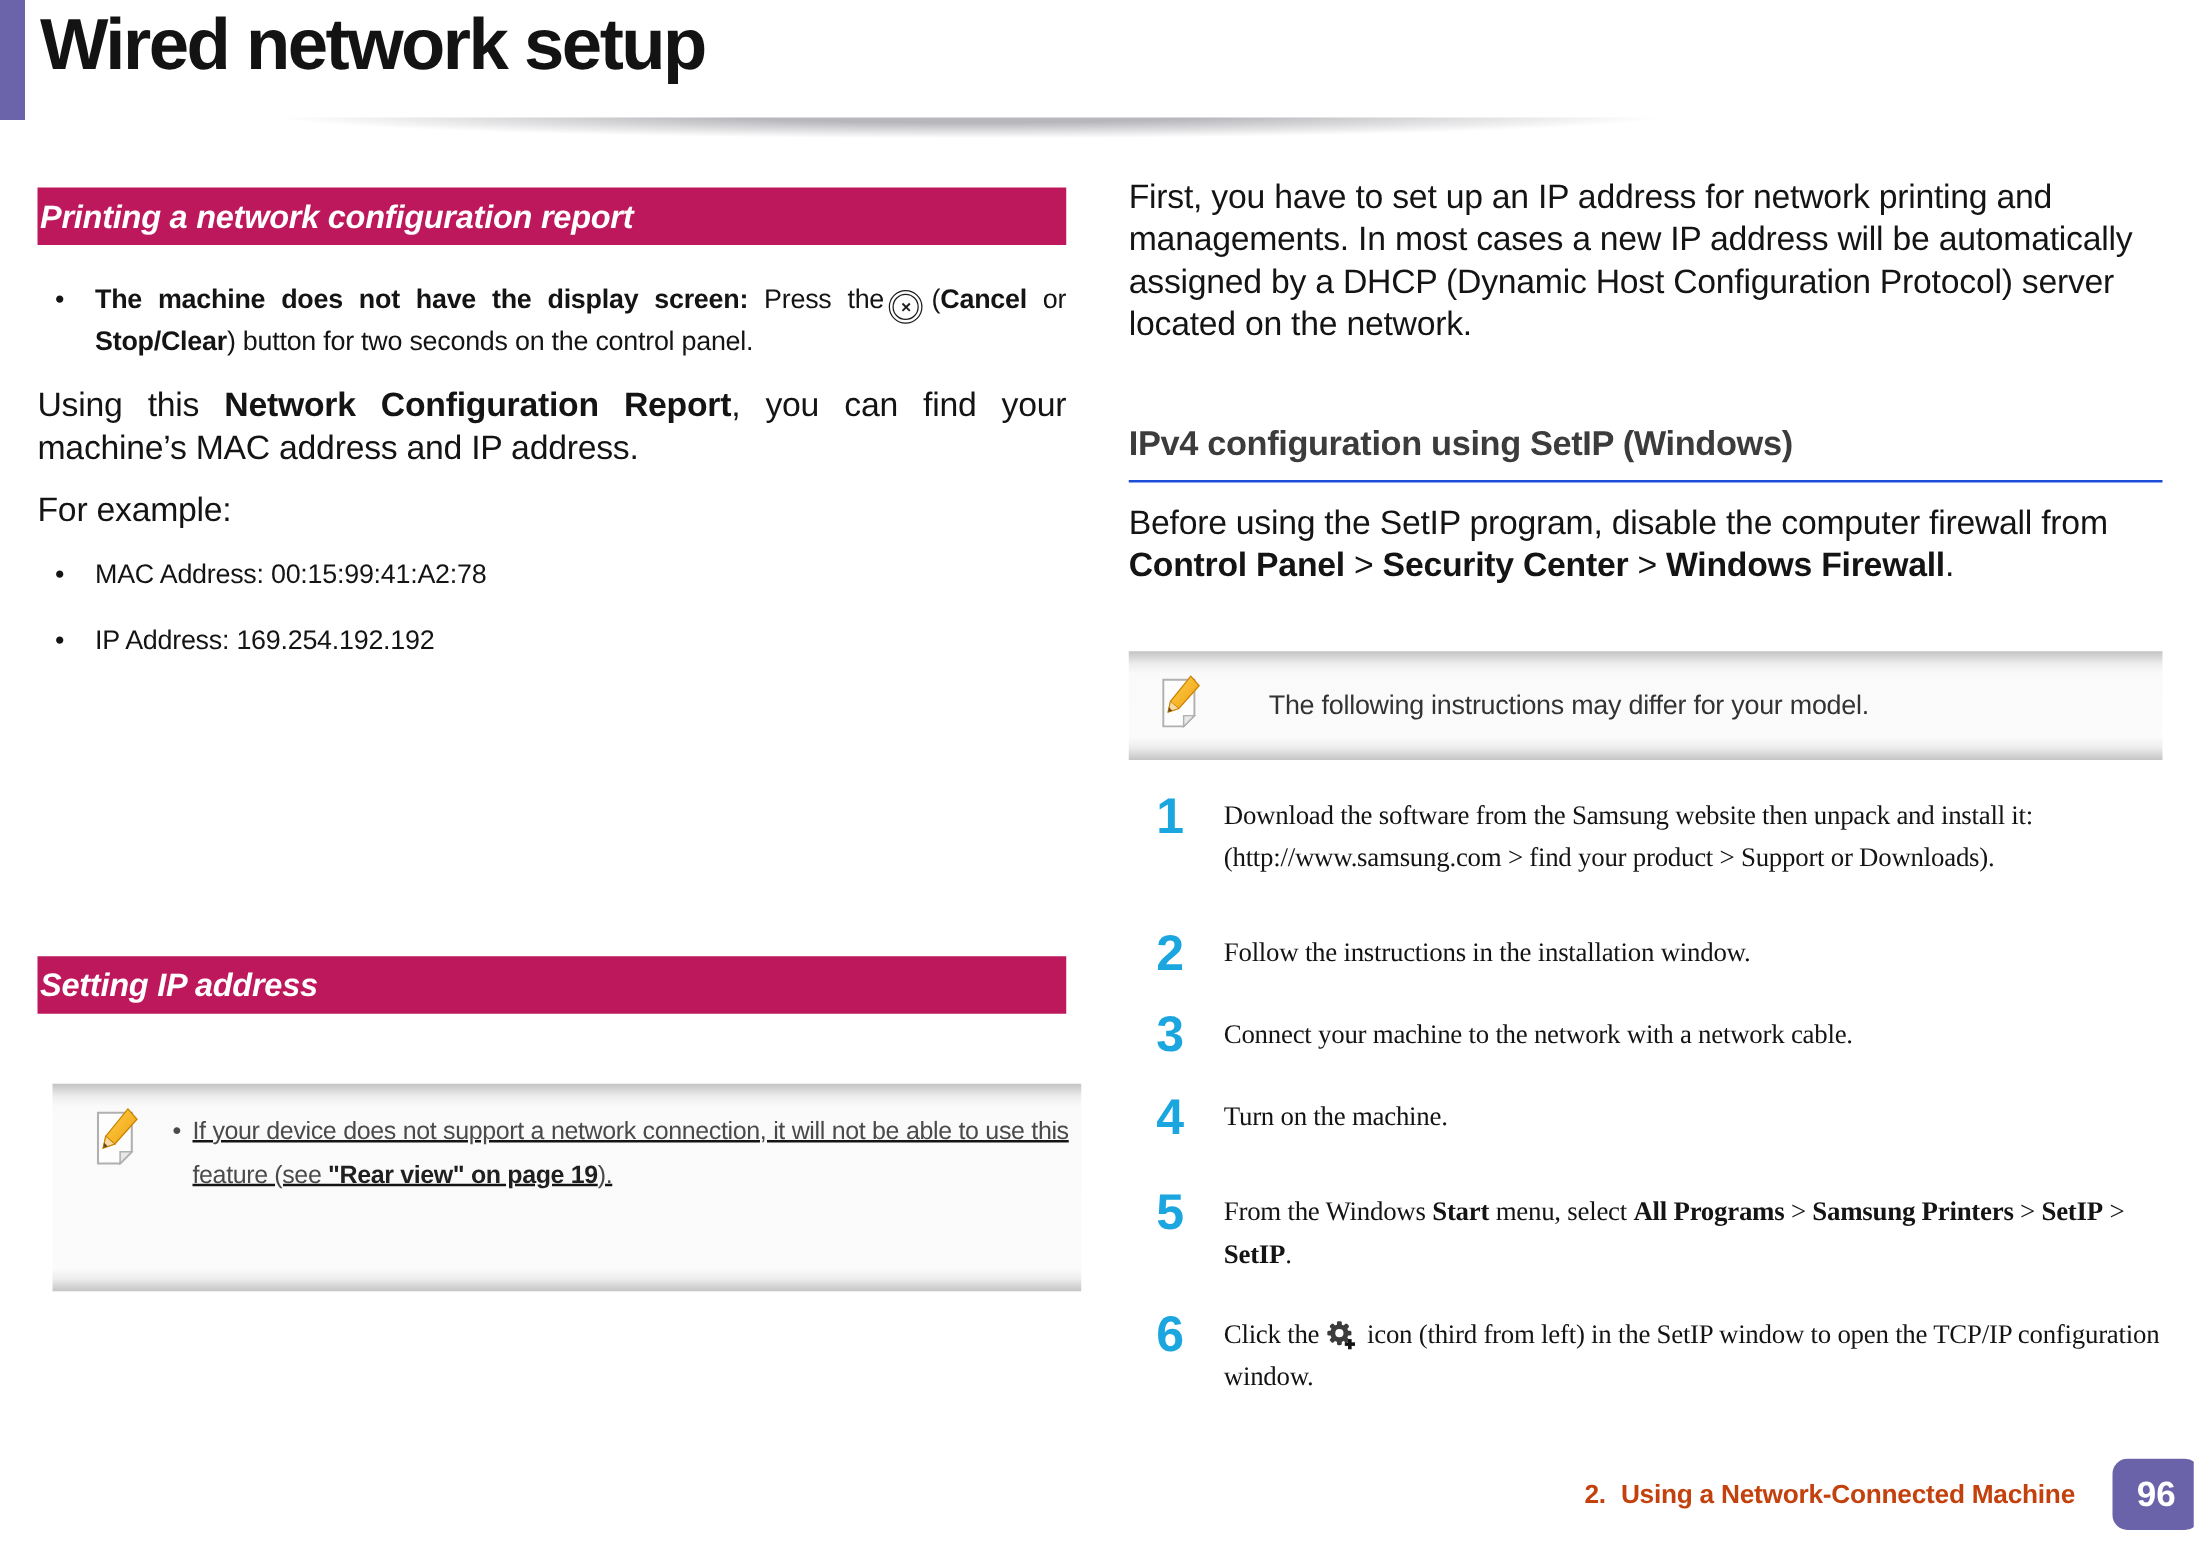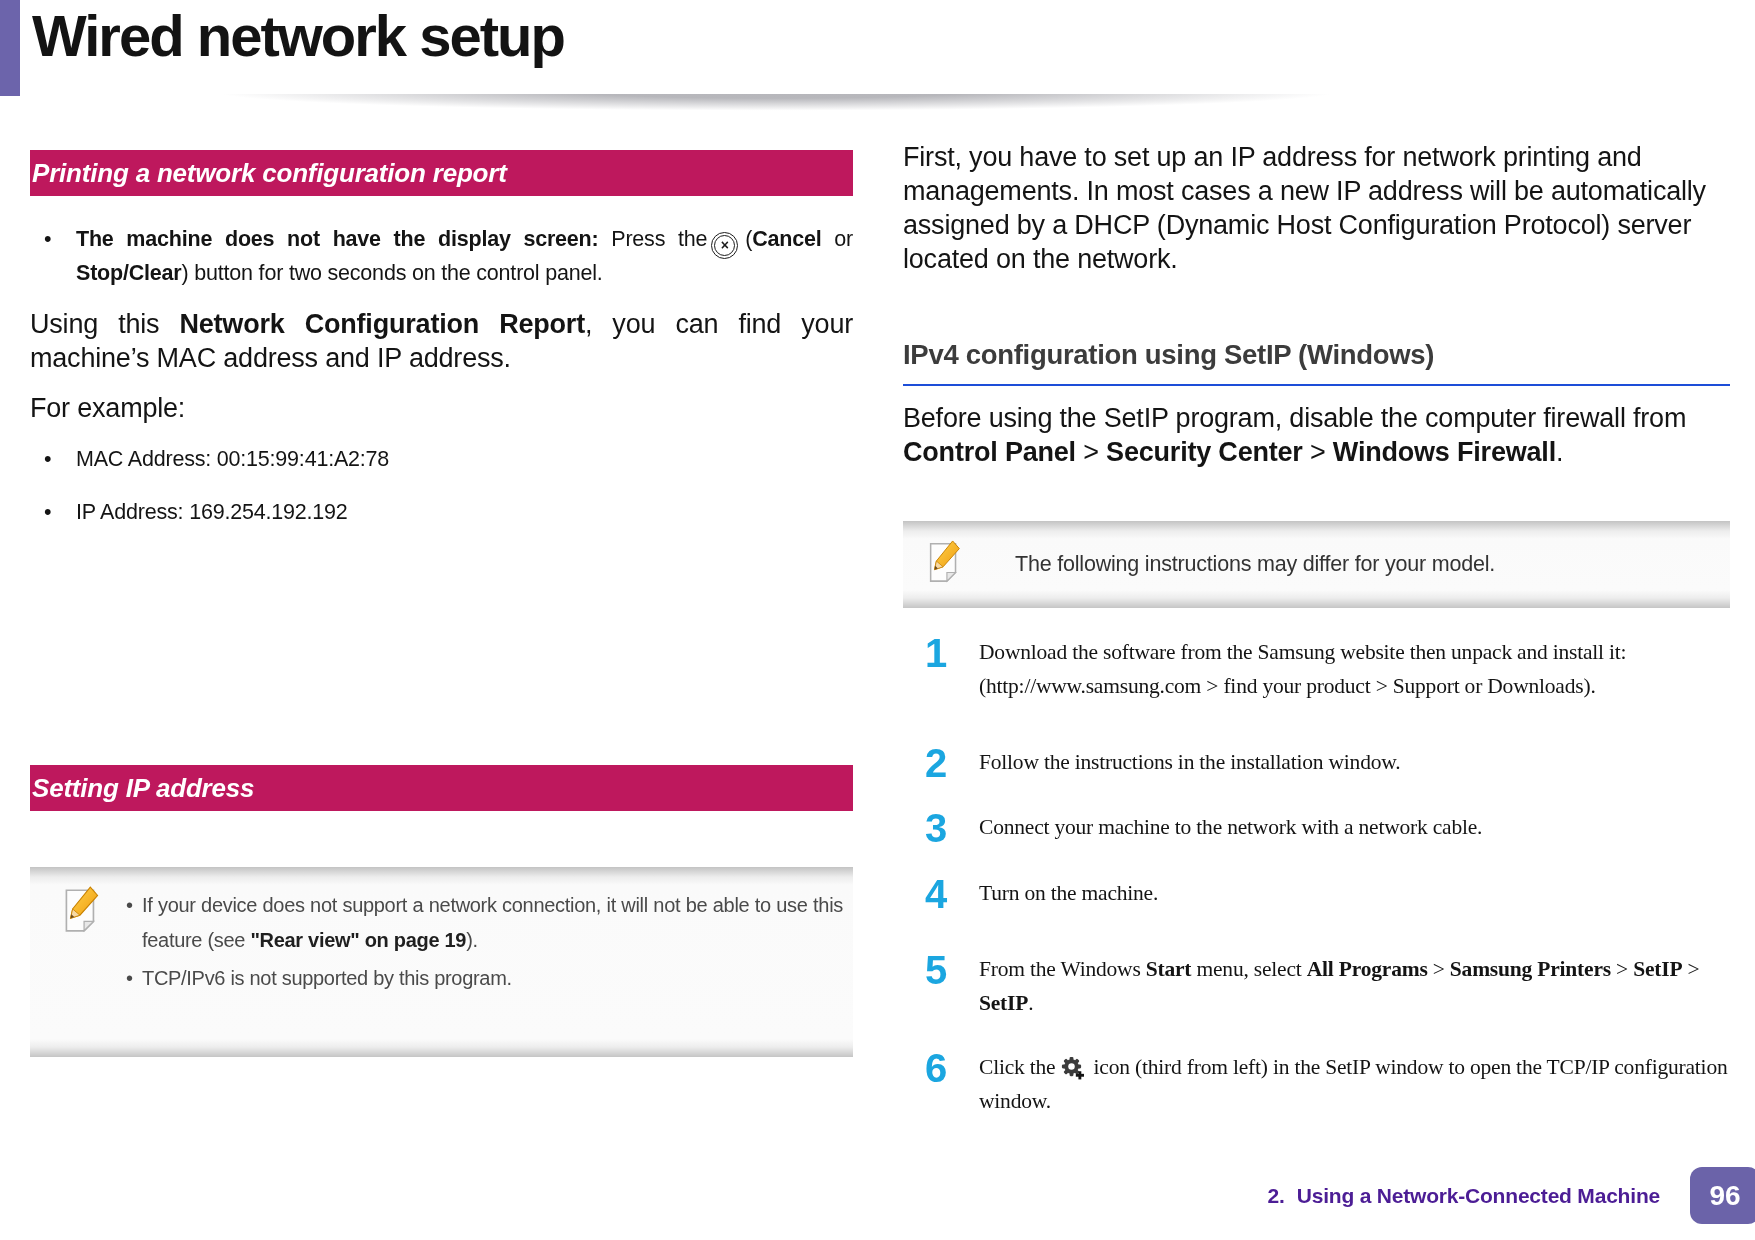--- a/index.html
+++ b/index.html
@@ -68,7 +68,7 @@
       #c3c3c3 0px,#ededed 10px,#fafafa 18px,
       #fbfbfb calc(100% - 18px),#ededed calc(100% - 10px),#c5c5c5 100%);
   }
-  .note-box.left-note{position:absolute;top:717px;left:0;height:190px;}
+  .note-box.left-note{position:absolute;top:717px;left:12px;height:166px;text-decoration:underline;}
   .note-icon{position:absolute;display:block;}
   .left-note .note-icon{left:28px;top:17px;width:48px;height:52px;}
   .note-items{padding:21px 10px 0 96px;}

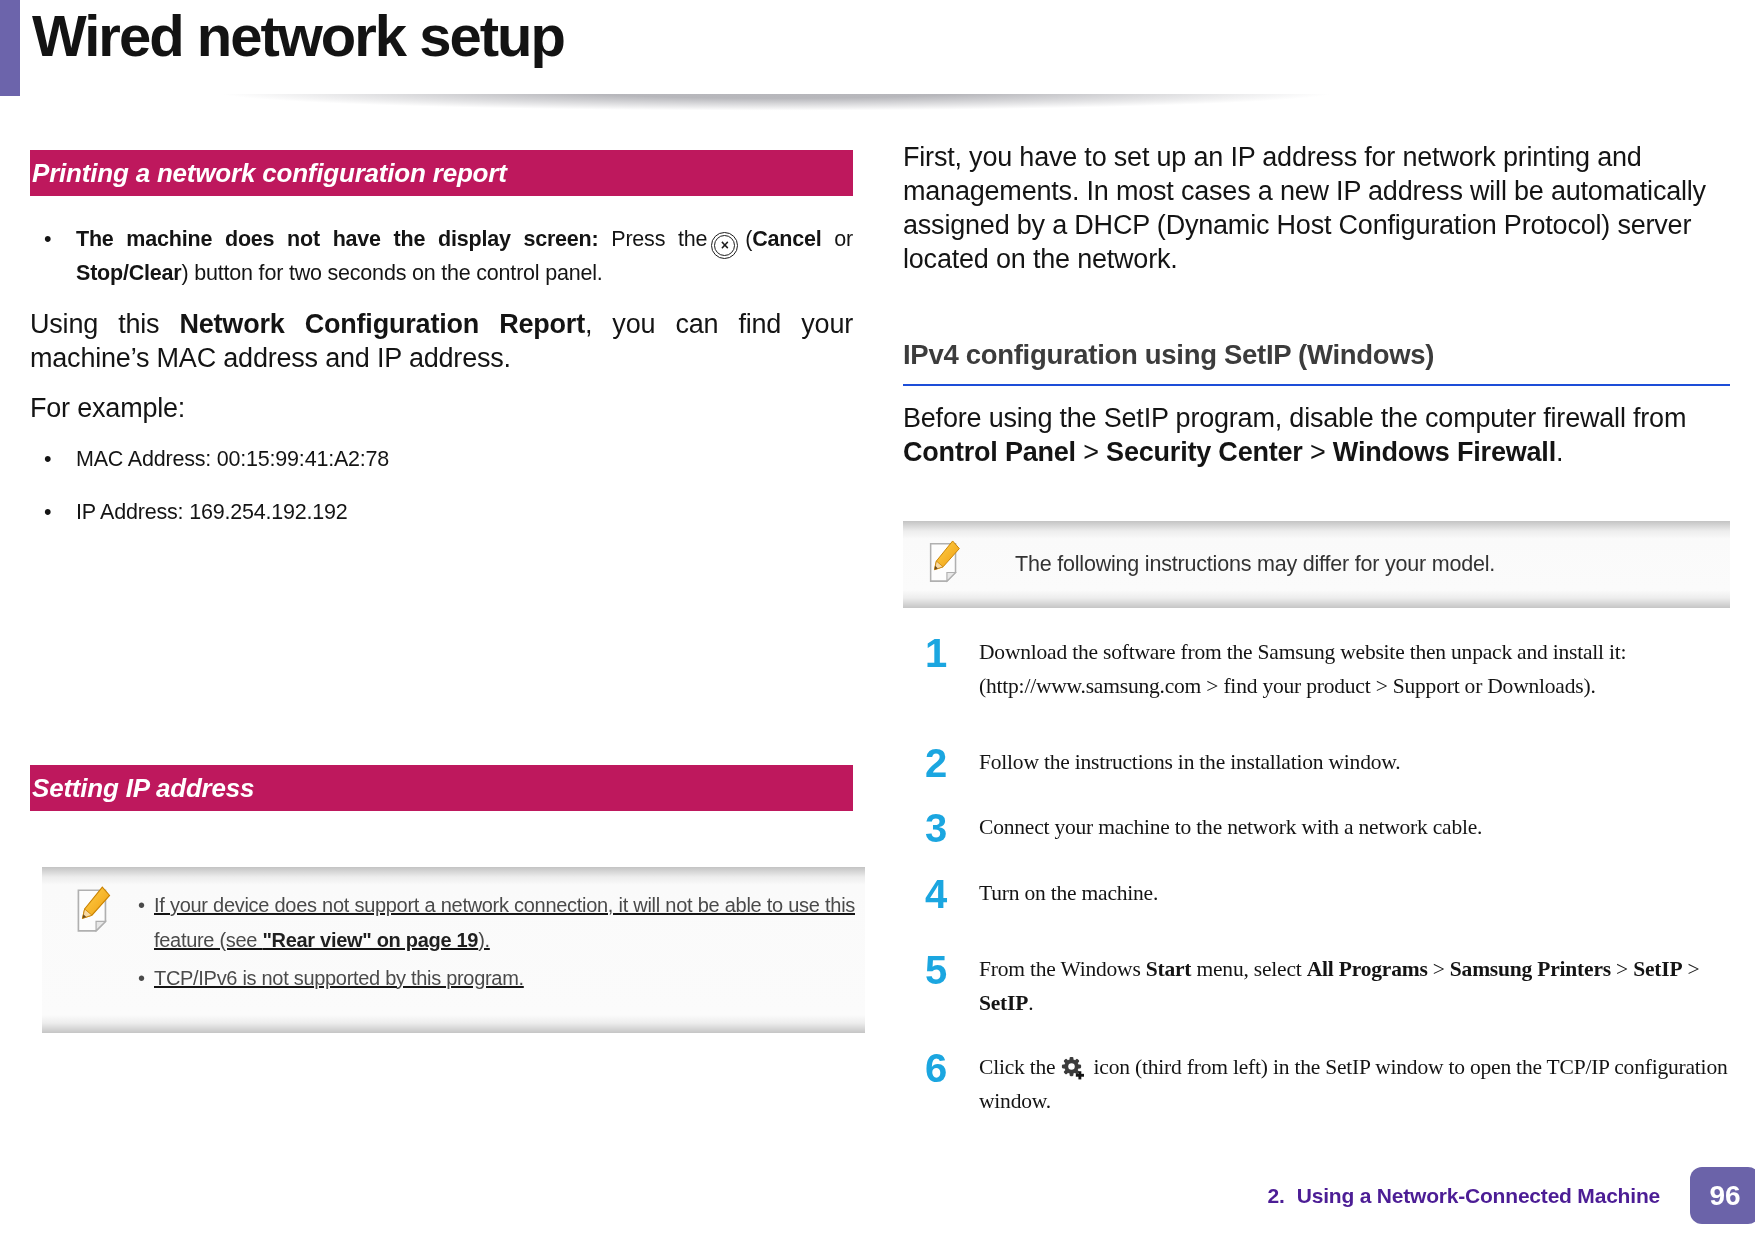--- a/index.html
+++ b/index.html
@@ -164,7 +164,6 @@
     </span>
     <div class="note-items">
       <div class="note-li"><span>If your device does not support a network connection, it will not be able to use this feature (see </span><span class="xref">"Rear view" on page 19</span><span>).</span></div>
-      <div class="note-li"><span>TCP/IPv6 is not supported by this program.</span></div>
     </div>
   </div>
 

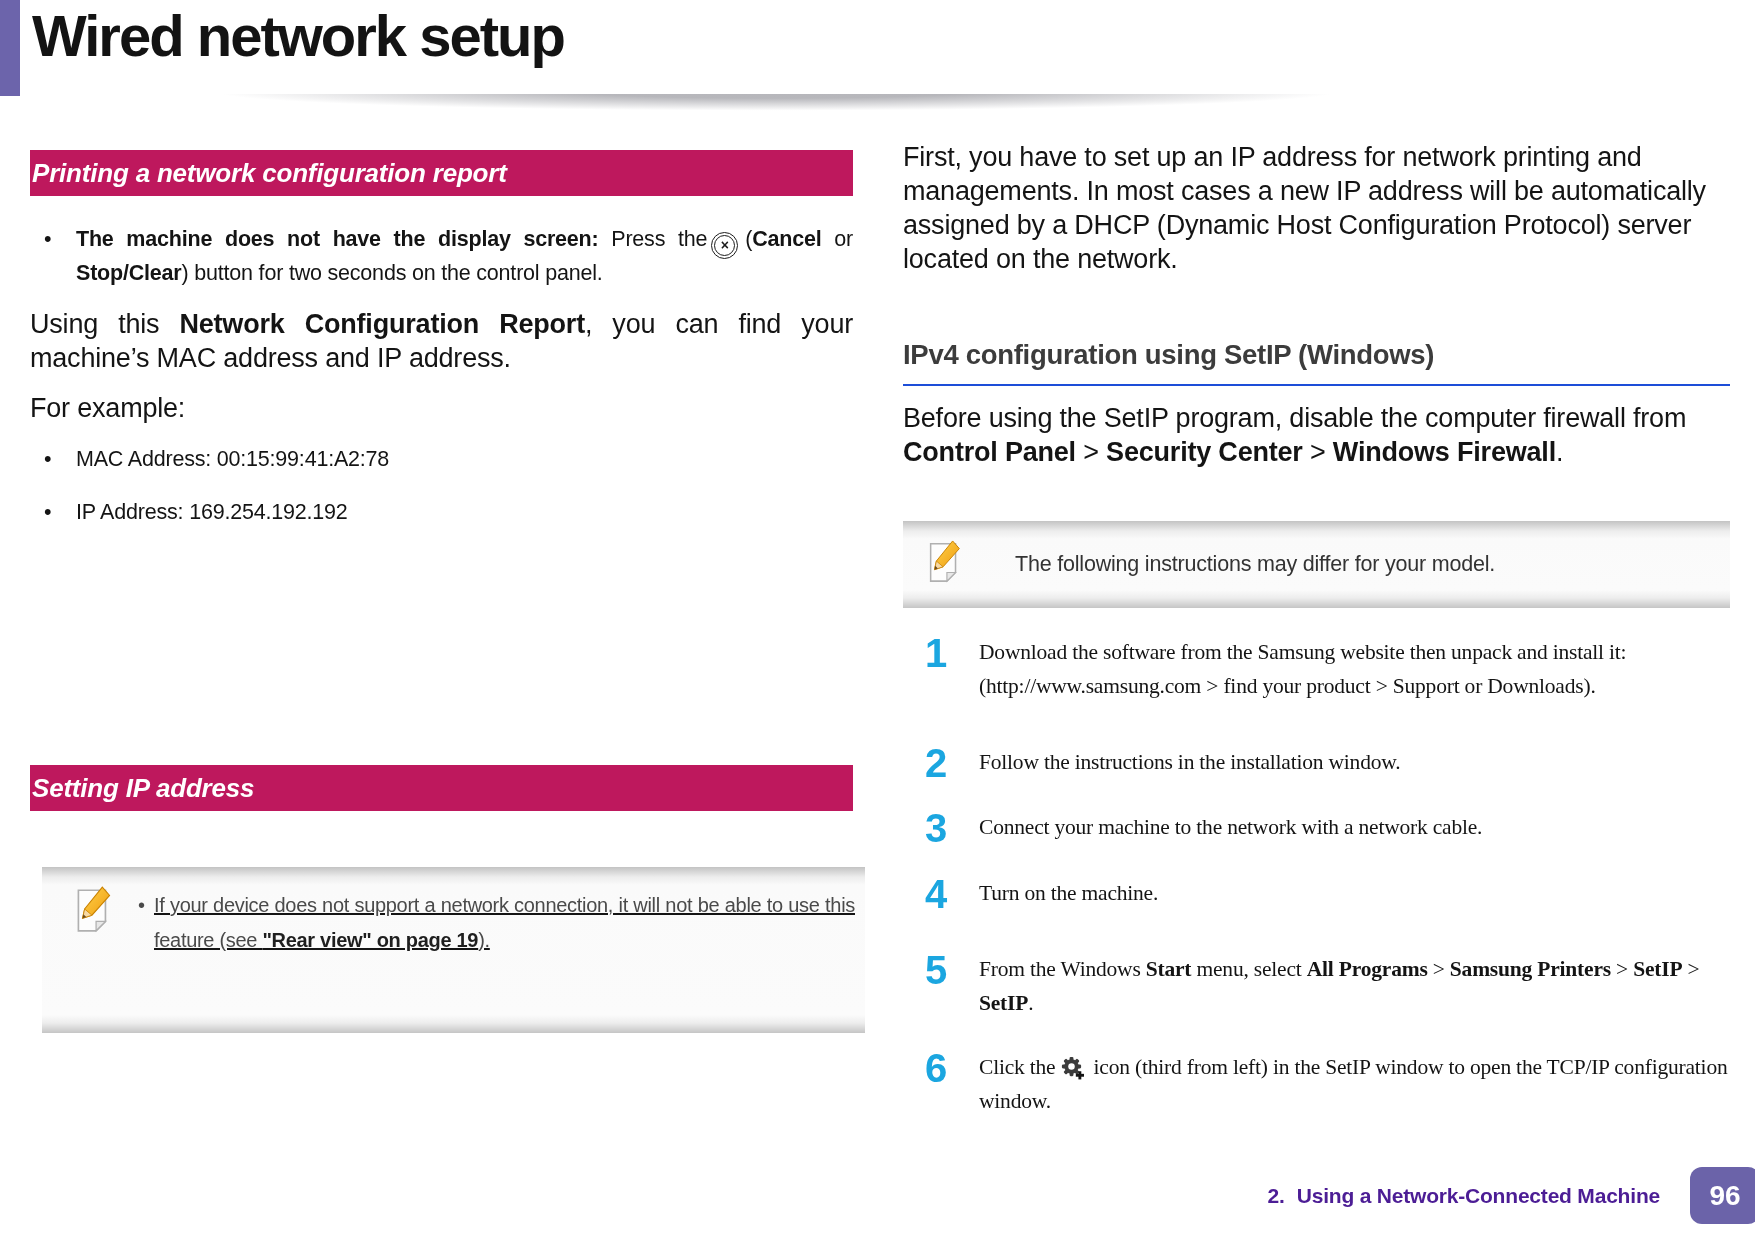--- a/index.html
+++ b/index.html
@@ -113,7 +113,7 @@
   
   .footer-chapter{
     position:absolute;top:1184px;right:95px;white-space:nowrap;
-    color:#4c1d95;font-size:21px;font-weight:bold;letter-spacing:-.2px;
+    color:#c2410c;font-size:21px;font-weight:bold;letter-spacing:-.2px;
   }
   .footer-chapter .sec-no{margin-right:12px;}
   .page-num-box{

